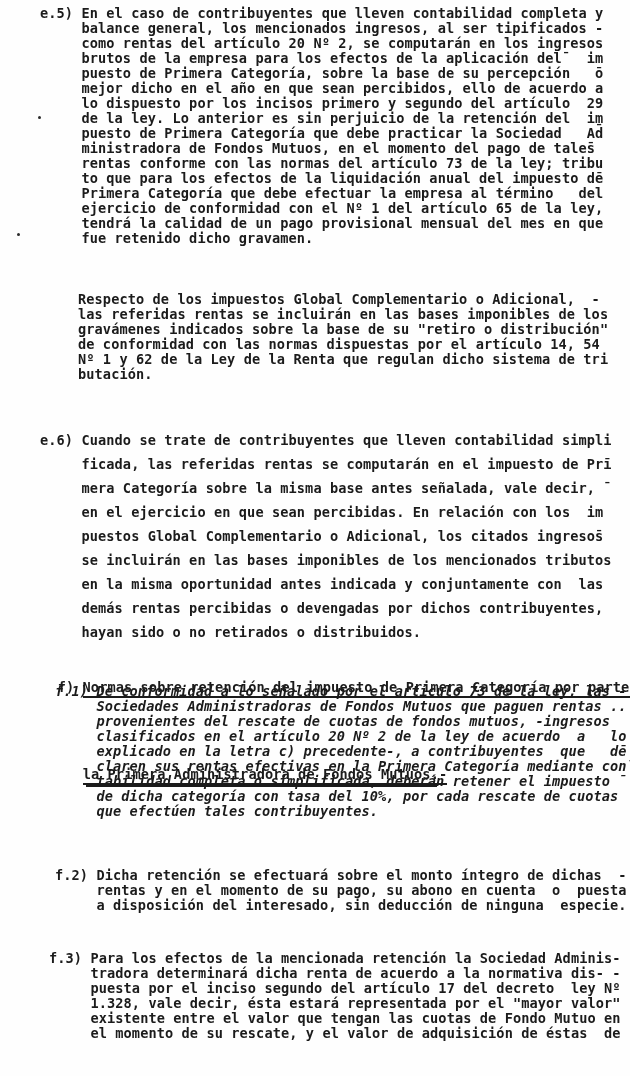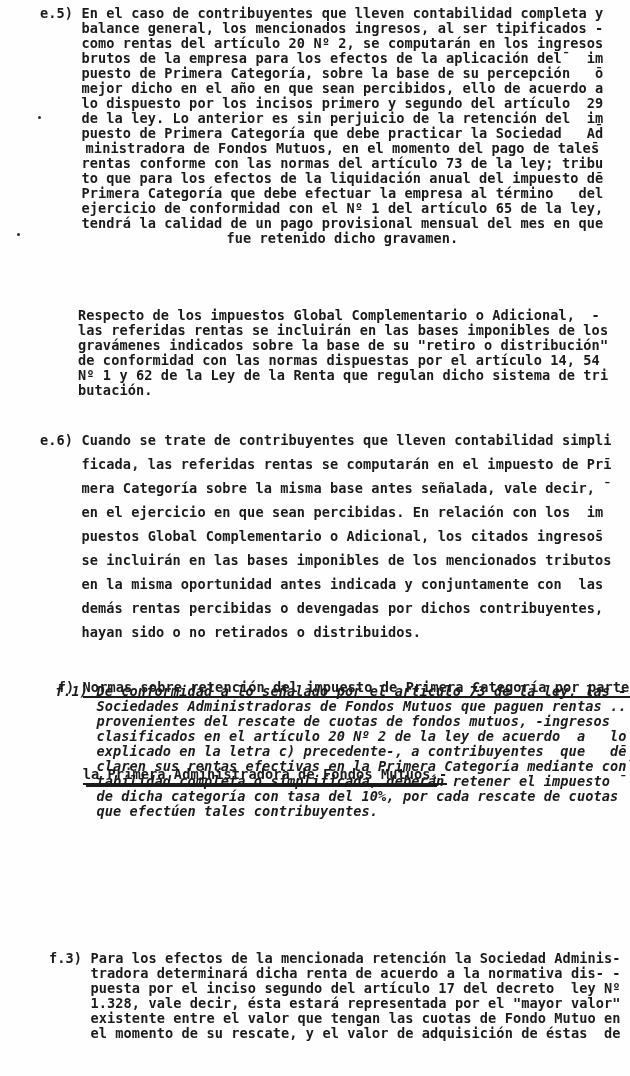--- a/index.html
+++ b/index.html
@@ -29,7 +29,7 @@
     color: #1b1b1b;
     letter-spacing: 0.1px;
   }
-  .block.e5    { left: 40px; top: 6px; text-align: center; }
+  .block.e5    { left: 40px; top: 6px; }
   .block.e5b   { left: 78px; top: 308px; }
   .block.e6    { left: 40px; top: 428px; line-height: 24px; }
   .block.f1    { left: 55px; top: 684px; font-style: italic; }

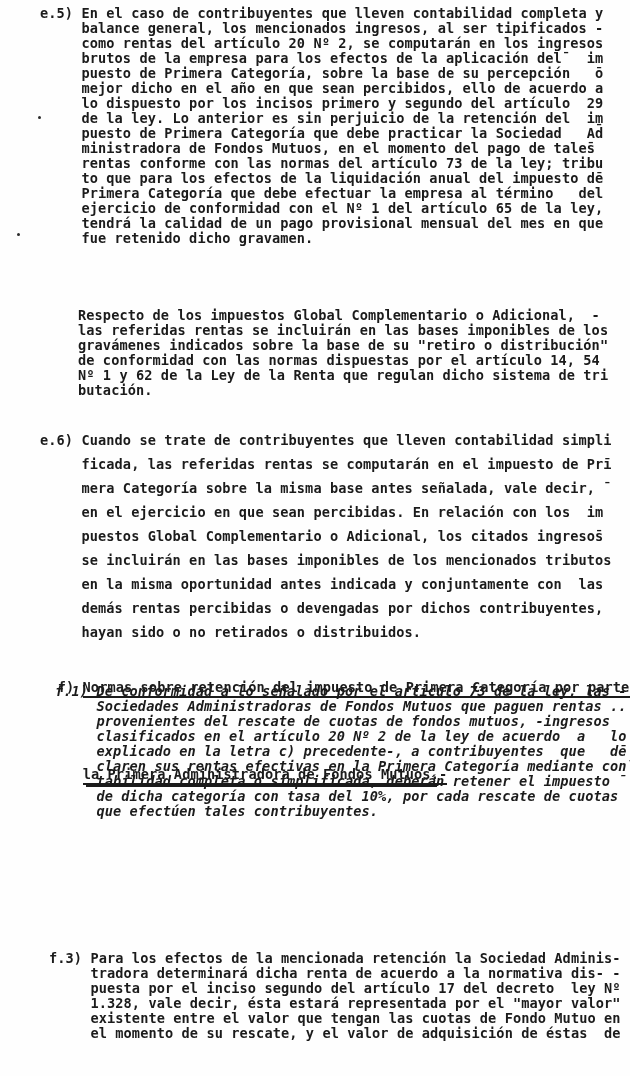--- a/index.html
+++ b/index.html
@@ -30,7 +30,7 @@
     letter-spacing: 0.1px;
   }
   .block.e5    { left: 40px; top: 6px; }
-  .block.e5b   { left: 78px; top: 308px; }
+  .block.e5b   { left: 78px; top: 292px; }
   .block.e6    { left: 40px; top: 428px; line-height: 24px; }
   .block.f1    { left: 55px; top: 684px; font-style: italic; }
   .block.f2    { left: 55px; top: 868px; }

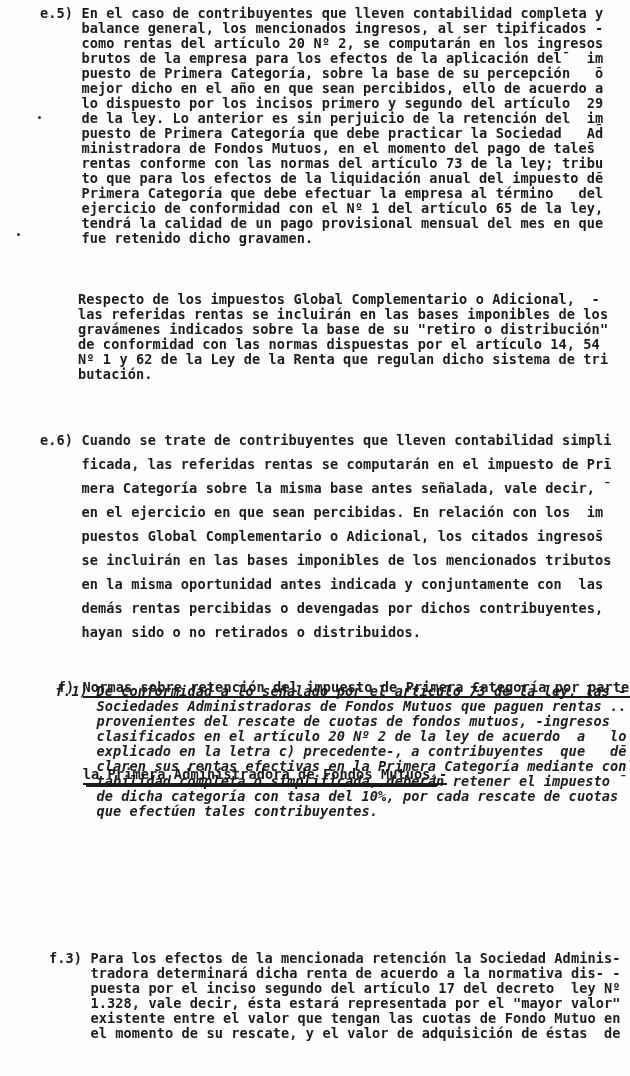--- a/index.html
+++ b/index.html
@@ -134,6 +134,9 @@
      de dicha categoría con tasa del 10%, por cada rescate de cuotas
      que efectúen tales contribuyentes.</div>
 
+  <div class="block f2">f.2) Dicha retención se efectuará sobre el monto íntegro de dichas  -
+     rentas y en el momento de su pago, su abono en cuenta  o  puesta
+     a disposición del interesado, sin deducción de ninguna  especie.</div>
 
   <div class="block f3">f.3) Para los efectos de la mencionada retención la Sociedad Adminis-
      tradora determinará dicha renta de acuerdo a la normativa dis- -

